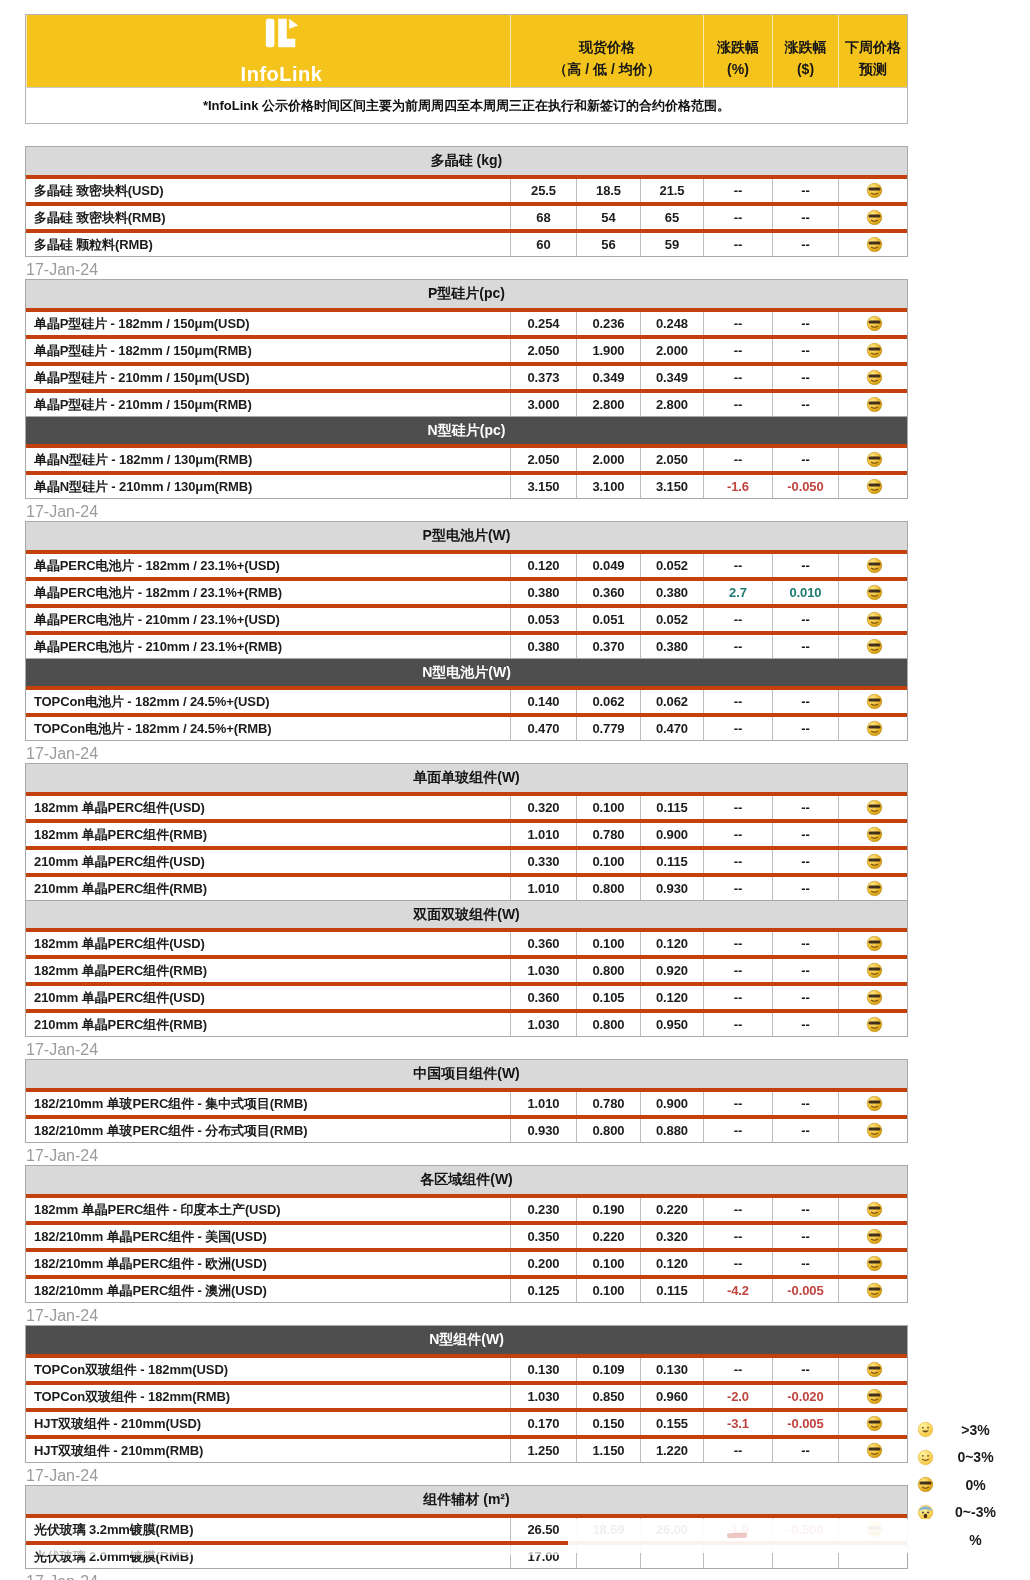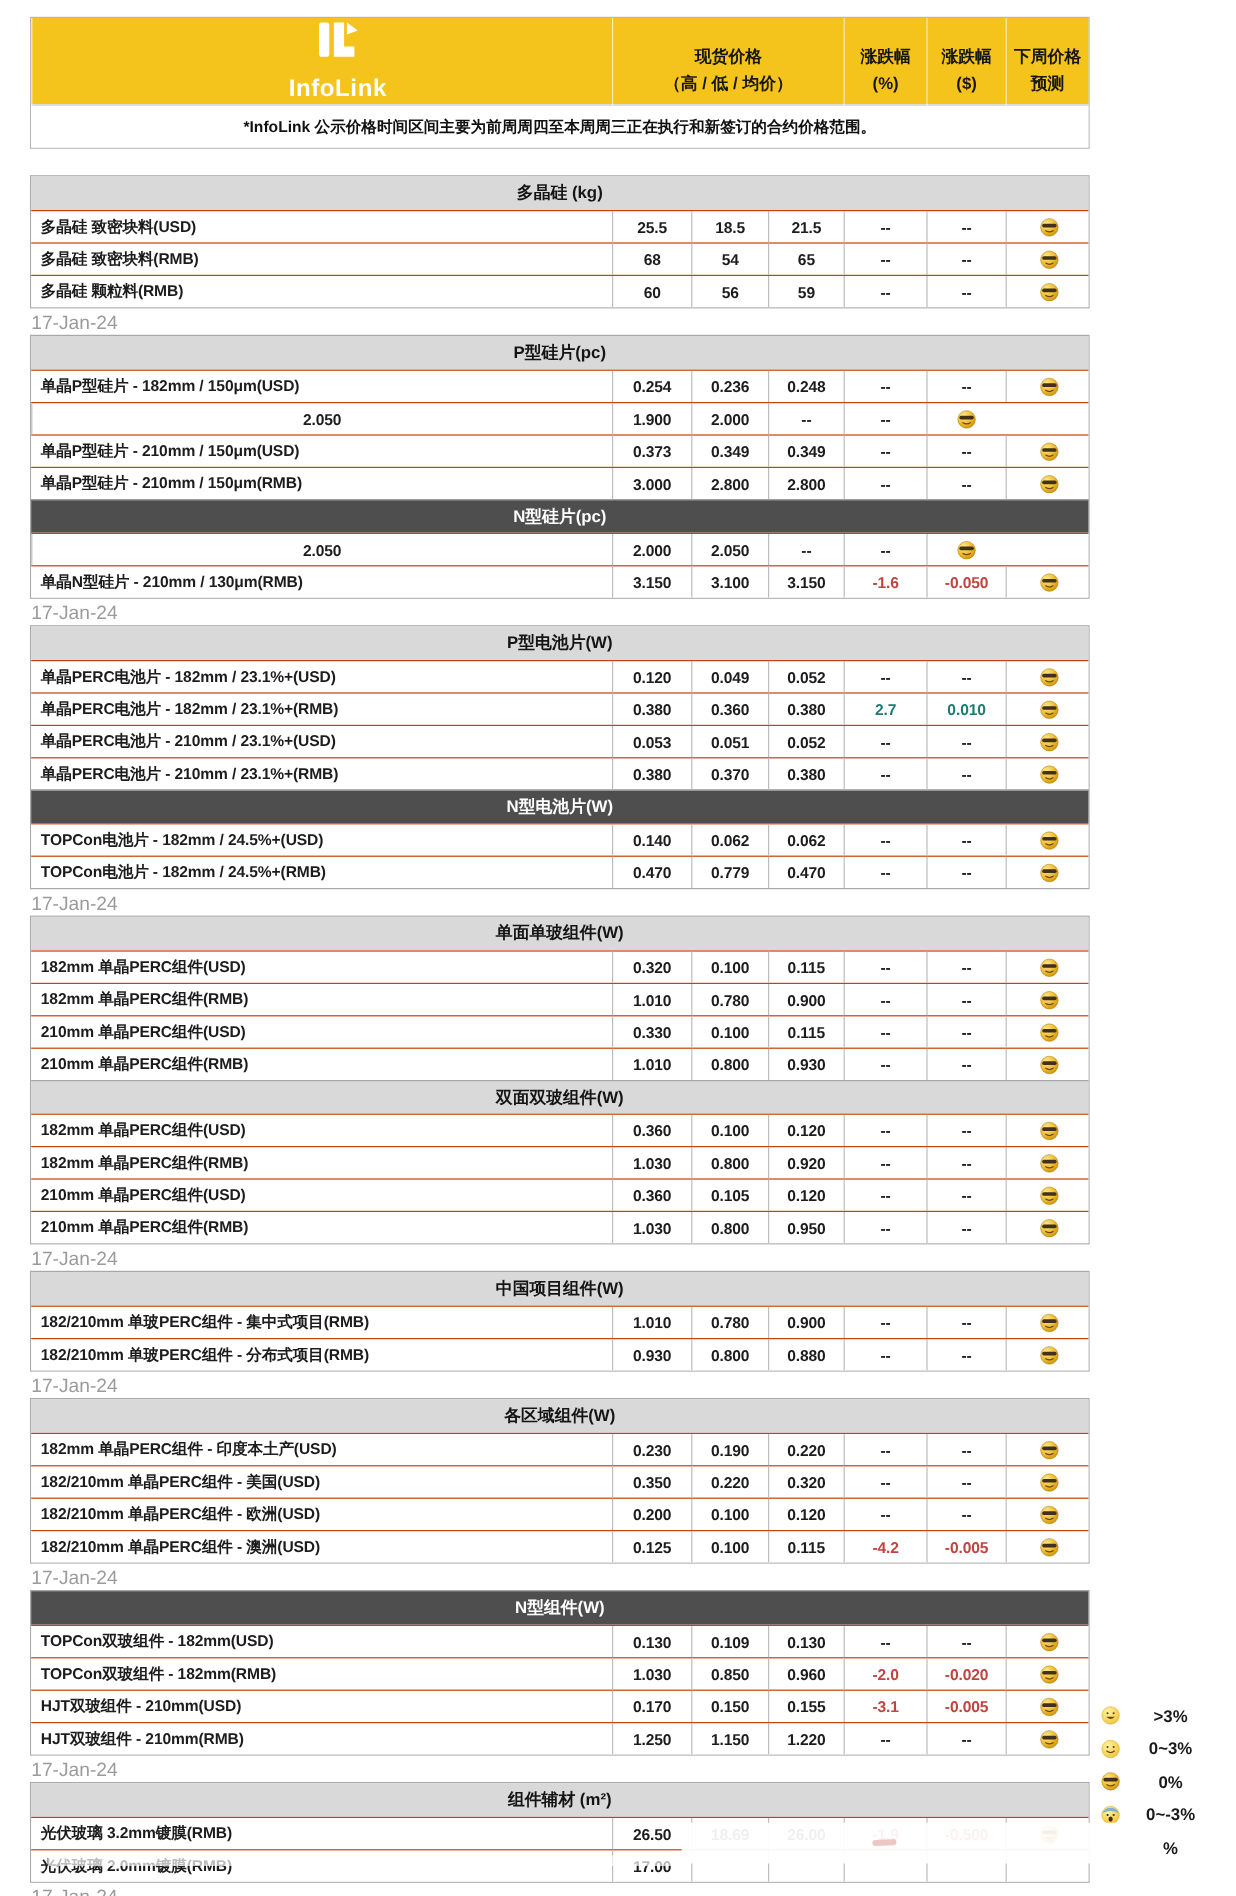--- a/index.html
+++ b/index.html
@@ -48,7 +48,7 @@
   .row {
     display: grid;
     grid-template-columns: 484px 66px 64px 63px 69px 66px 71px;
-    height: 27px; background: #fff; border-top: 1px solid #c2410c;
+    height: 27px; background: #fff; border-top: 4px solid #c2410c;
   }
   .cell {
     display: flex; align-items: center; justify-content: center;

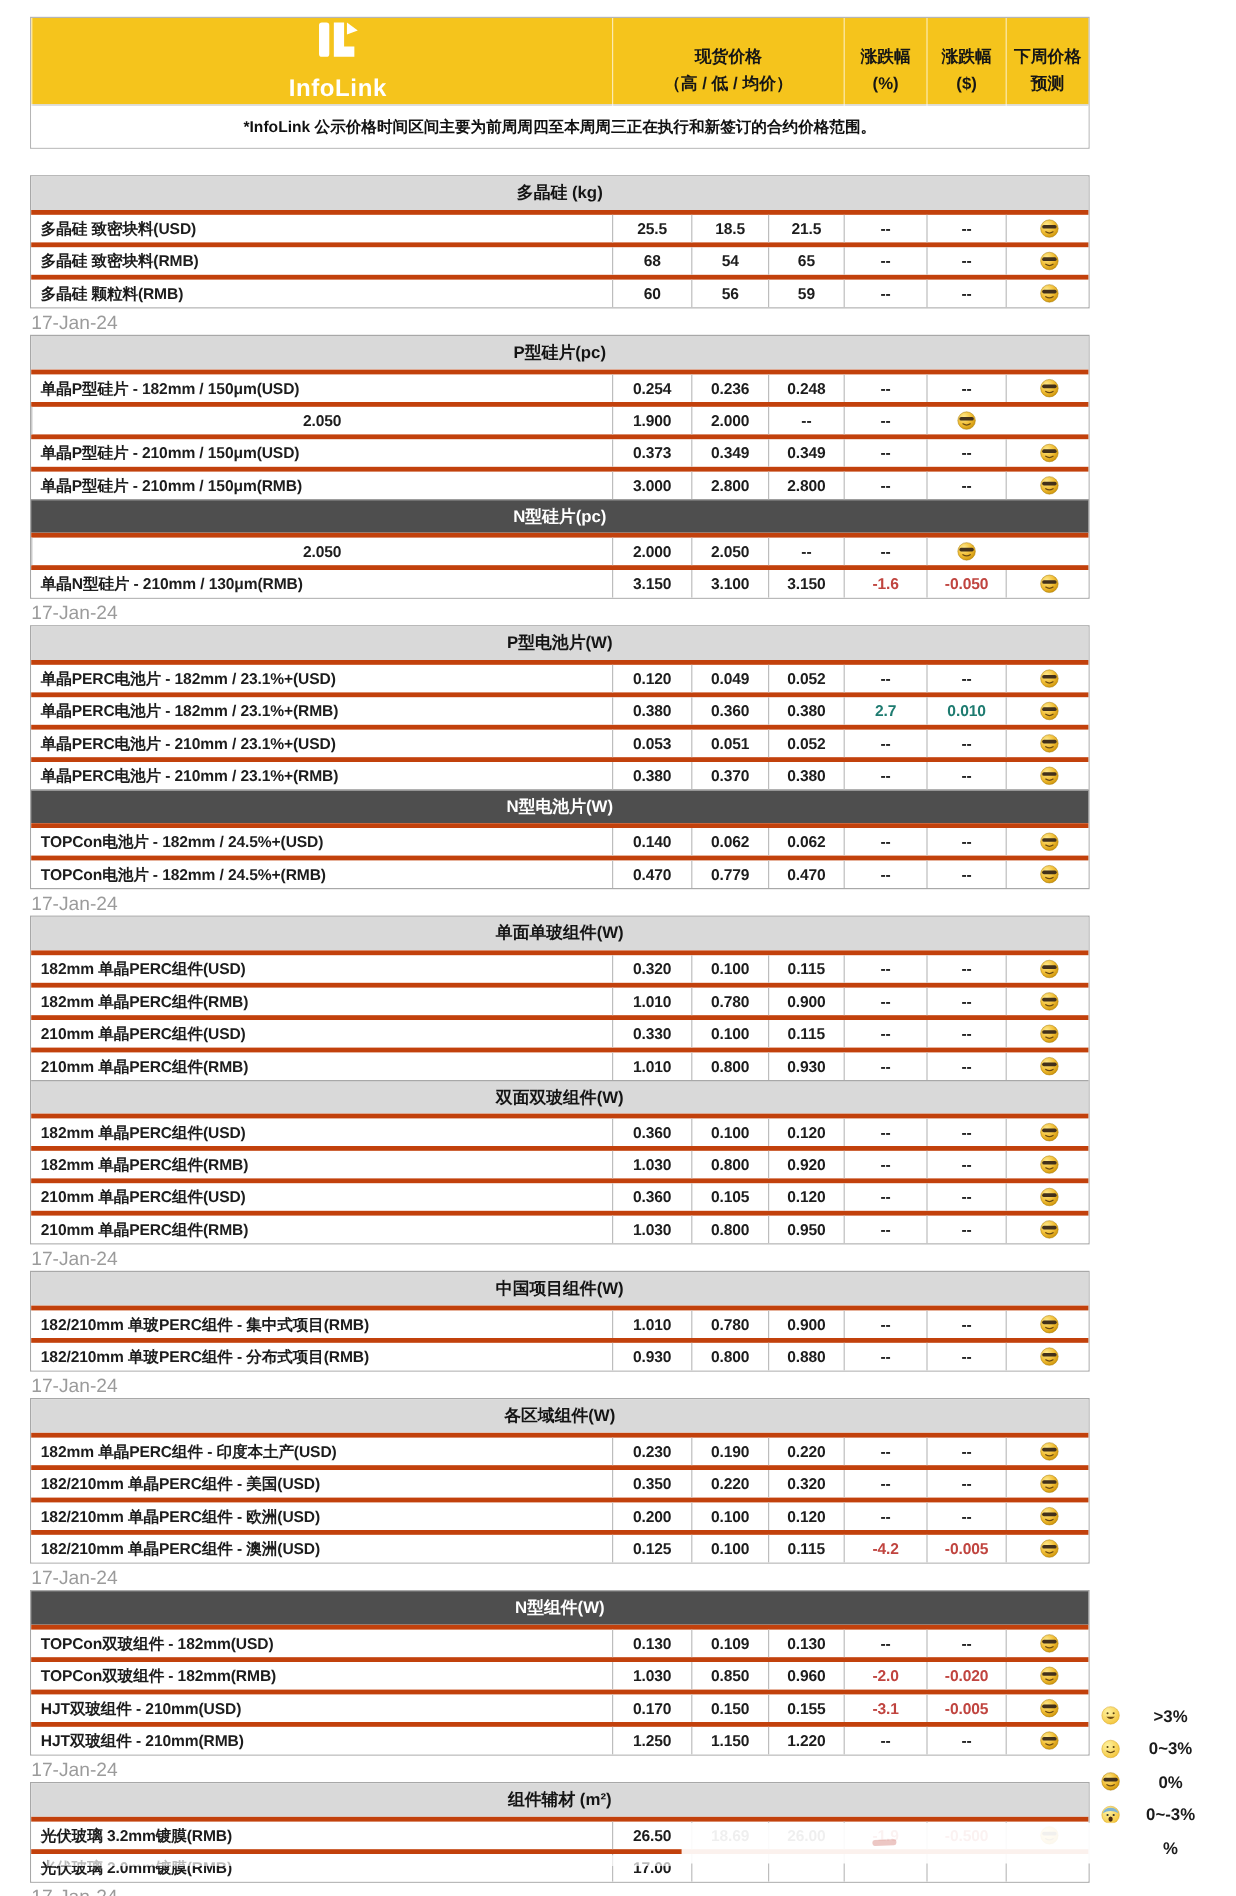--- a/index.html
+++ b/index.html
@@ -206,6 +206,7 @@
             </div>
           </div>
           <div class="row">
+            <div class="cell name">单晶P型硅片 - 182mm / 150μm(RMB)</div>
             <div class="cell ">2.050</div>
             <div class="cell ">1.900</div>
             <div class="cell ">2.000</div>

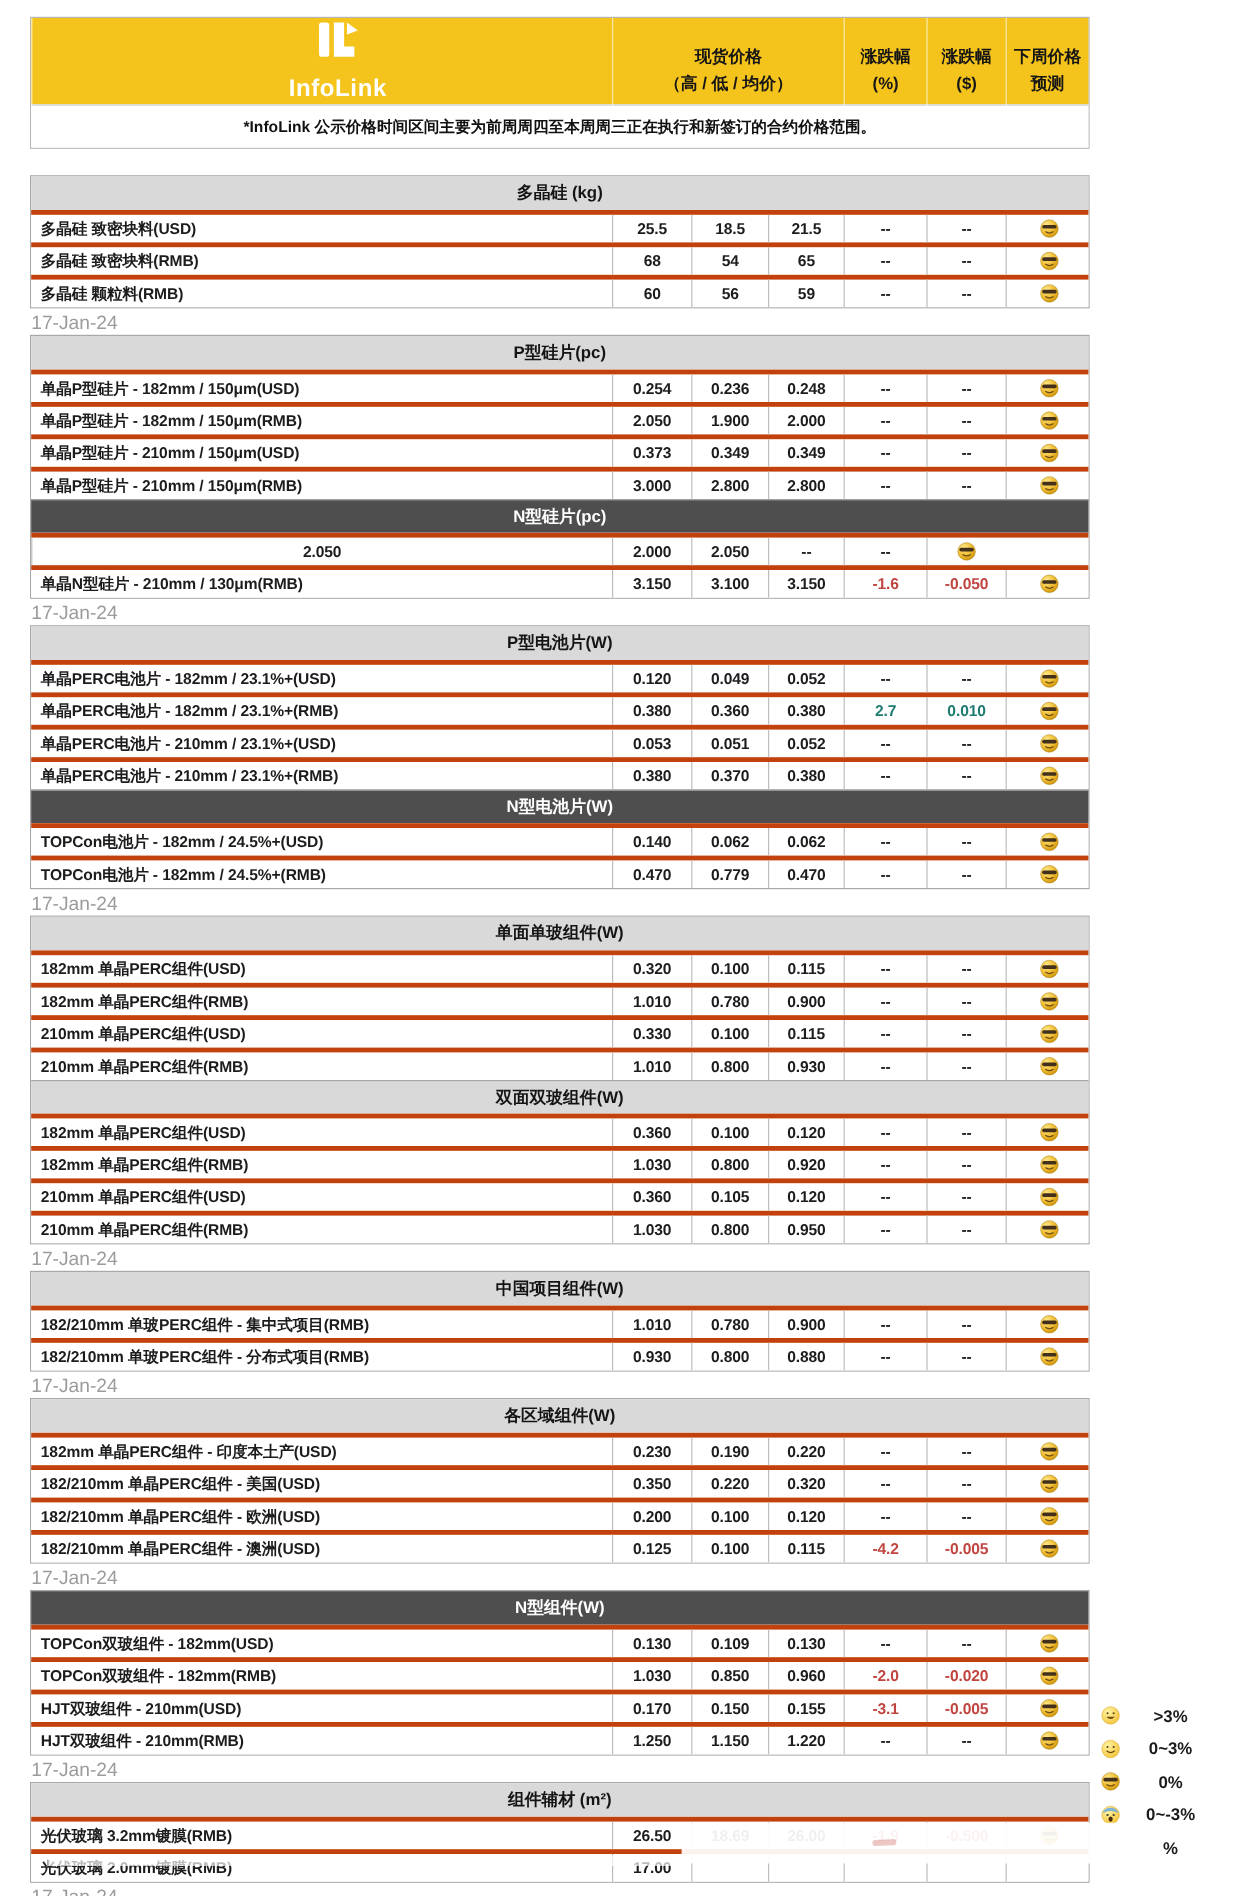--- a/index.html
+++ b/index.html
@@ -258,6 +258,7 @@
           </div>
           <div class="section-header dark">N型硅片(pc)</div>
           <div class="row">
+            <div class="cell name">单晶N型硅片 - 182mm / 130μm(RMB)</div>
             <div class="cell ">2.050</div>
             <div class="cell ">2.000</div>
             <div class="cell ">2.050</div>

